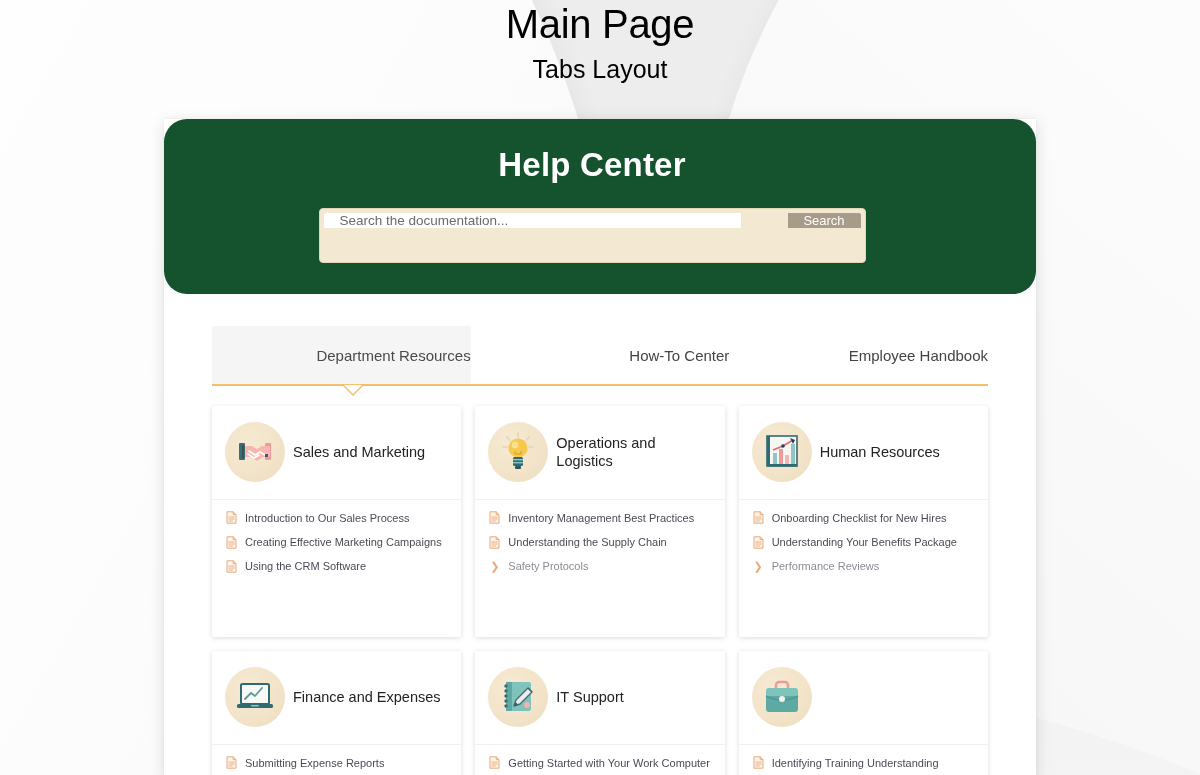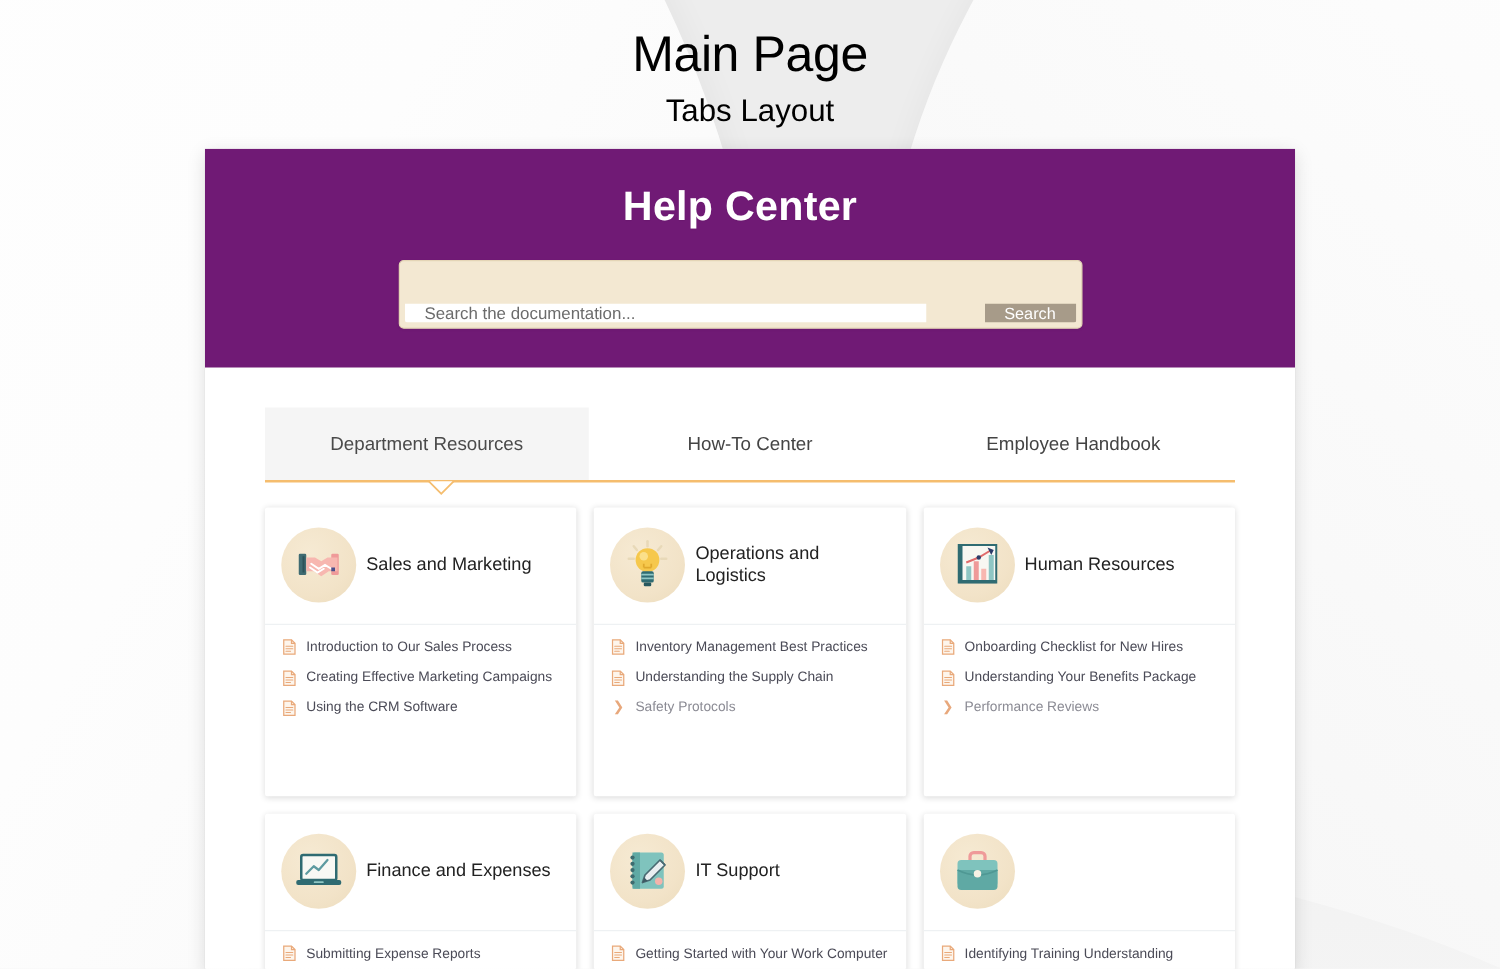--- a/index.html
+++ b/index.html
@@ -55,7 +55,7 @@
     position: relative;
     z-index: 3;
     text-align: center;
-    padding-top: 20px;
+    padding-top: 0;
   }
   .page-heading h1 {
     font-size: 40px;

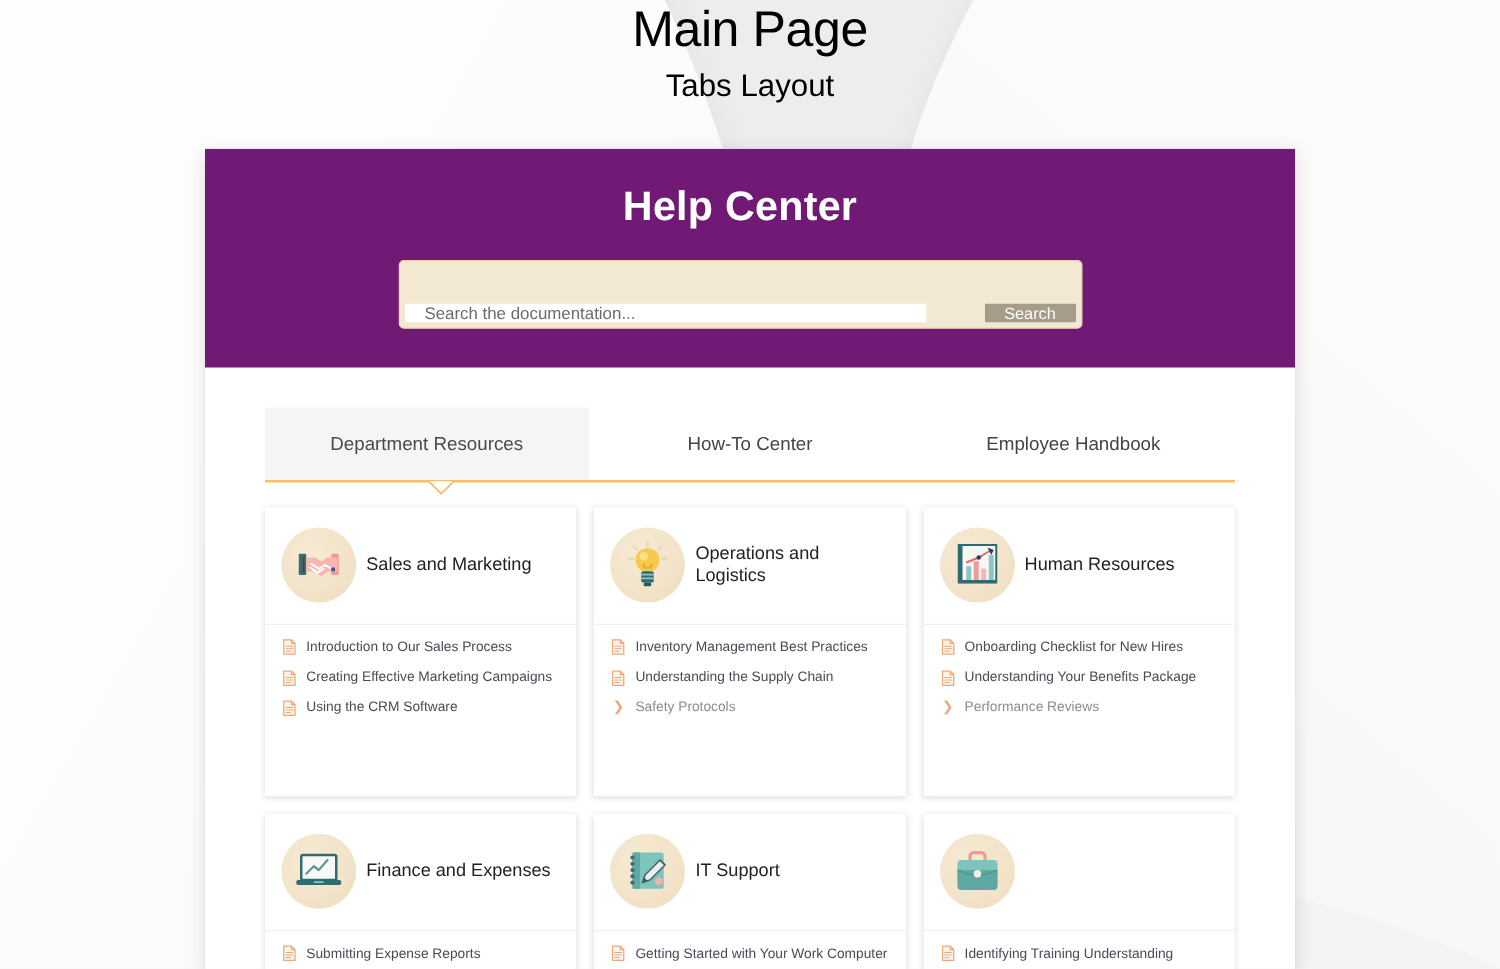--- a/index.html
+++ b/index.html
@@ -87,9 +87,10 @@
 
   
   #hero {
-    background: #701a75;
+    background: #14532d;
     padding: 26px 16px 31px 0;
     text-align: center;
+    border-radius: 23px;
   }
   #hero-title {
     color: #ffffff;

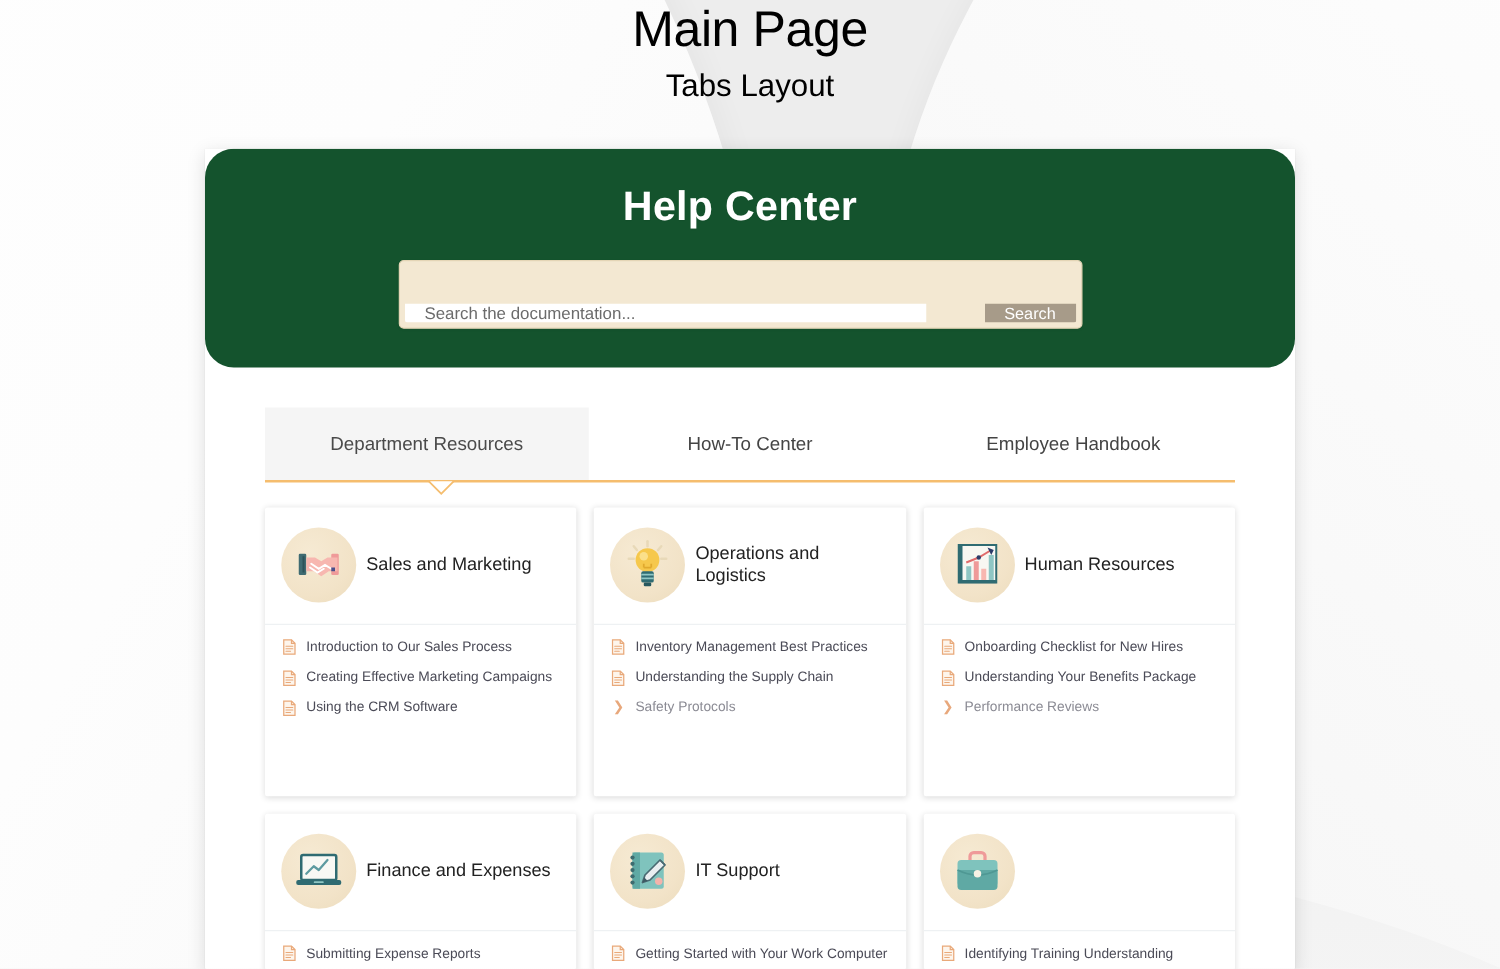--- a/index.html
+++ b/index.html
@@ -112,7 +112,7 @@
   }
   .search-bar {
     display: flex;
-    align-items: flex-end;
+    align-items: flex-start;
     height: 45px;
     border-radius: 2px;
     overflow: hidden;

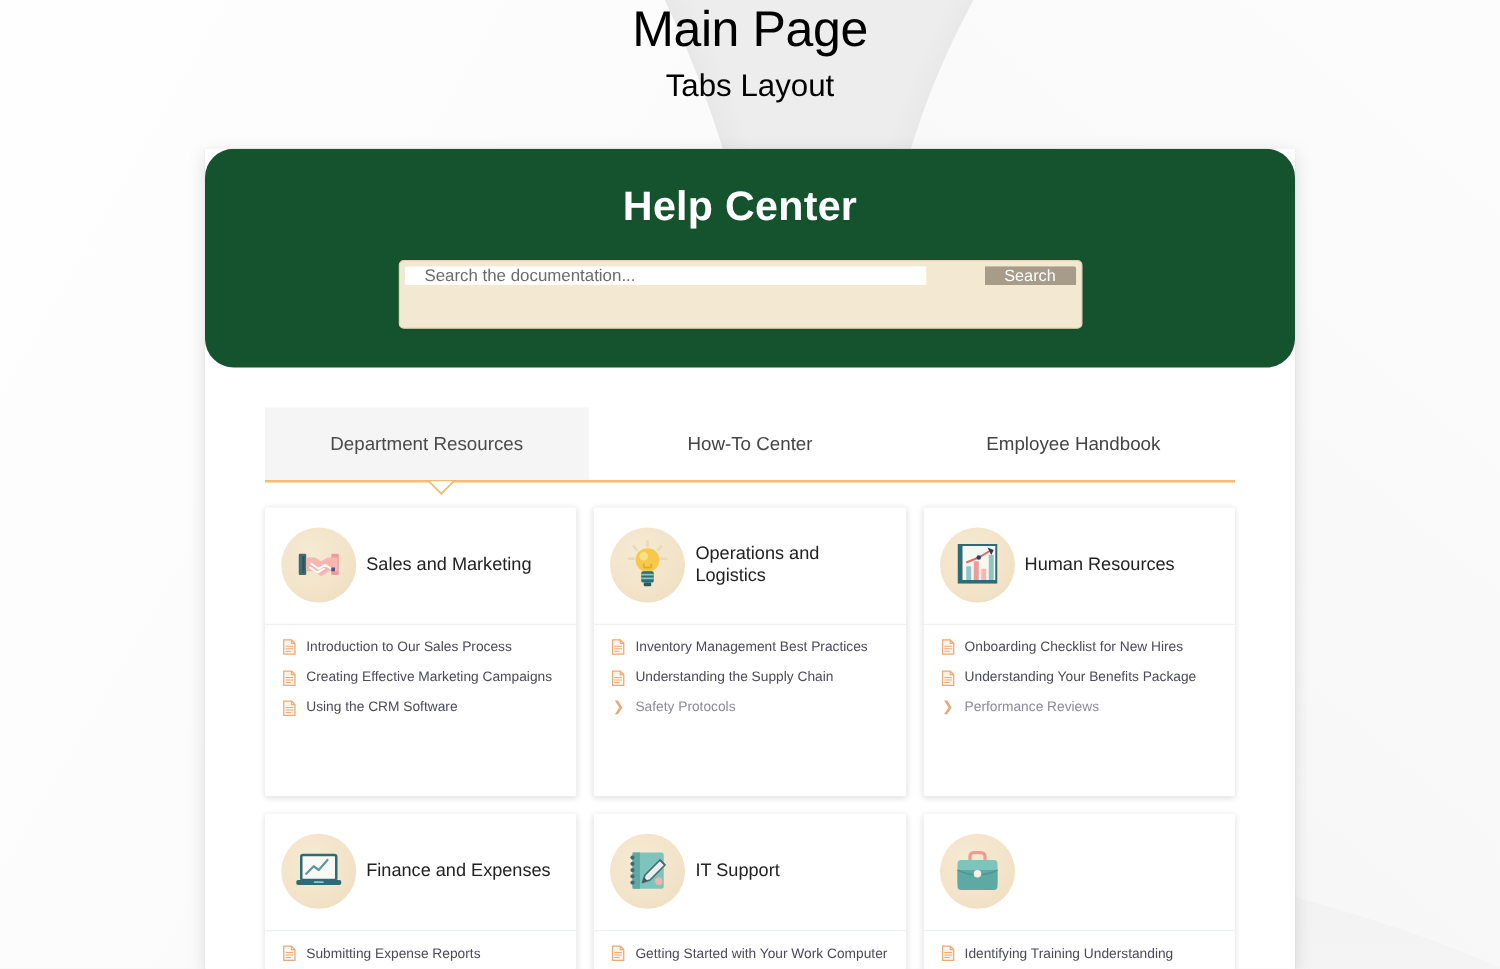--- a/index.html
+++ b/index.html
@@ -148,7 +148,7 @@
   }
   .tab {
     flex: 1;
-    text-align: center;
+    text-align: right;
     padding: 21px 0 20px 0;
     font-size: 15px;
     color: #444444;

